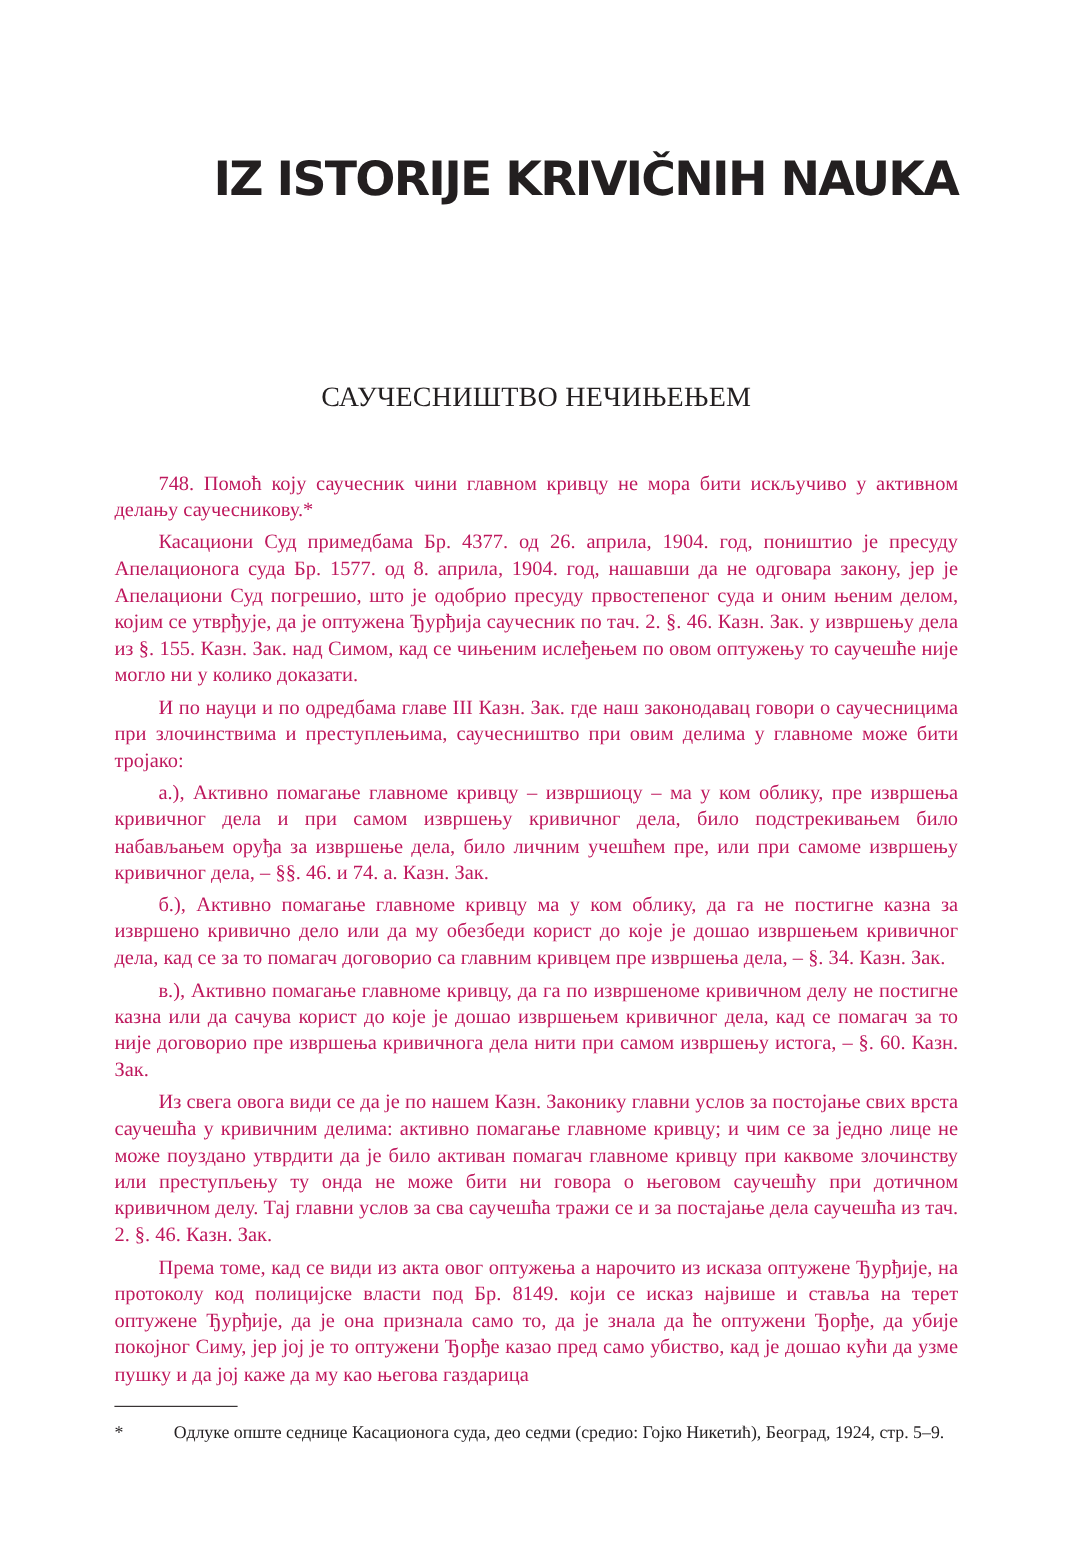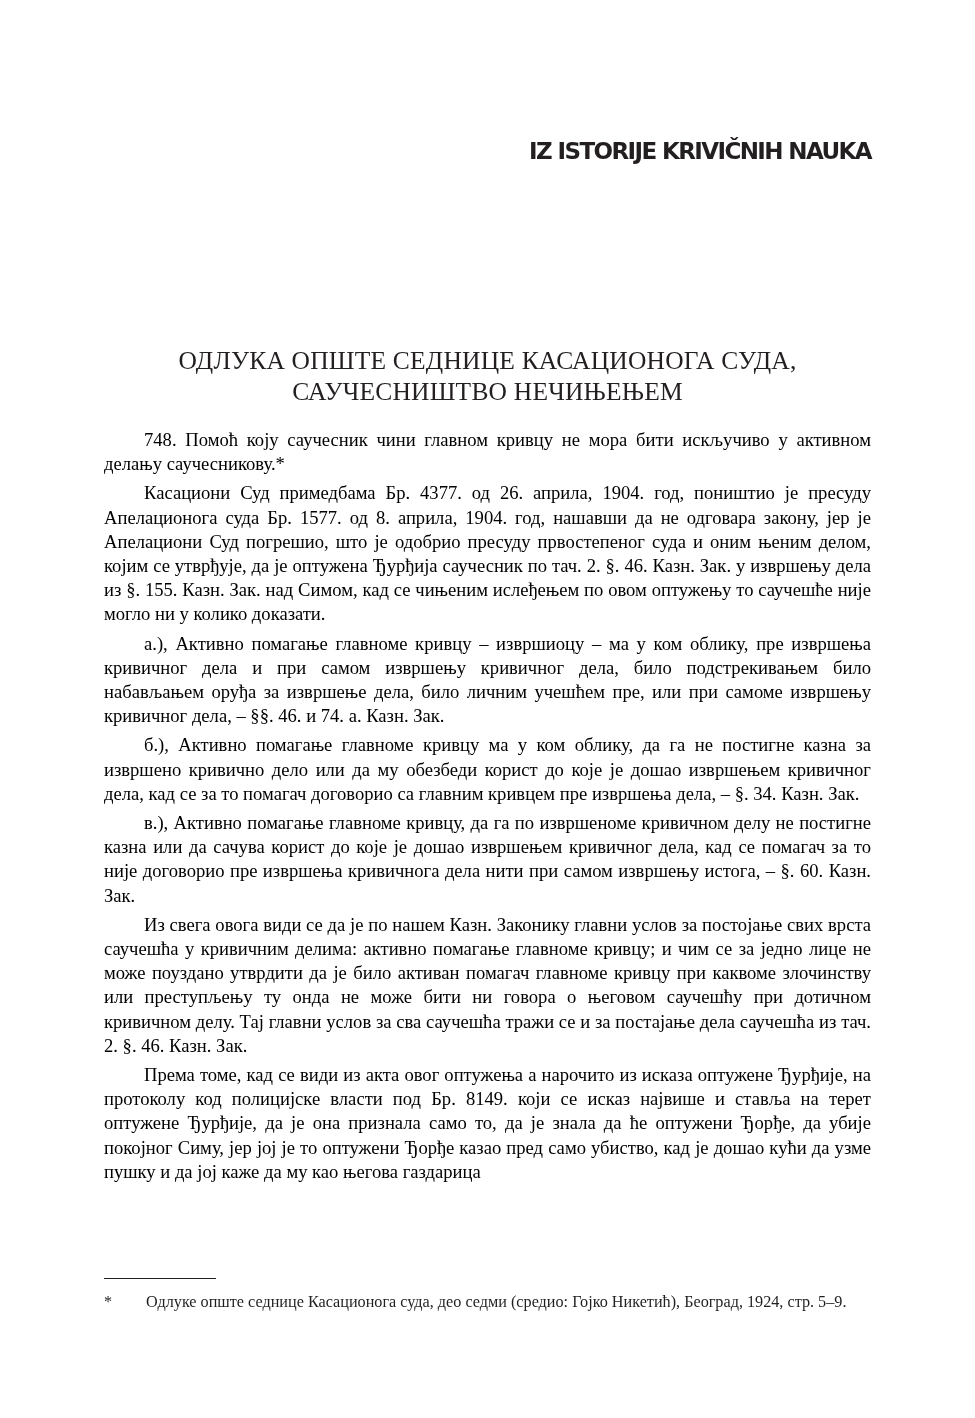--- a/index.html
+++ b/index.html
@@ -8,7 +8,7 @@
     .section-header {
       position: absolute; right: 104px; top: 138px;
       font-family: "DejaVu Sans", sans-serif; font-weight: bold;
-      font-size: 23px; letter-spacing: -1.6px; color: #231f20; white-space: nowrap;
+      font-size: 43px; letter-spacing: -1.6px; color: #231f20; white-space: nowrap;
     }
     .article-title {
       position: absolute; left: 104px; width: 767px; top: 345px;

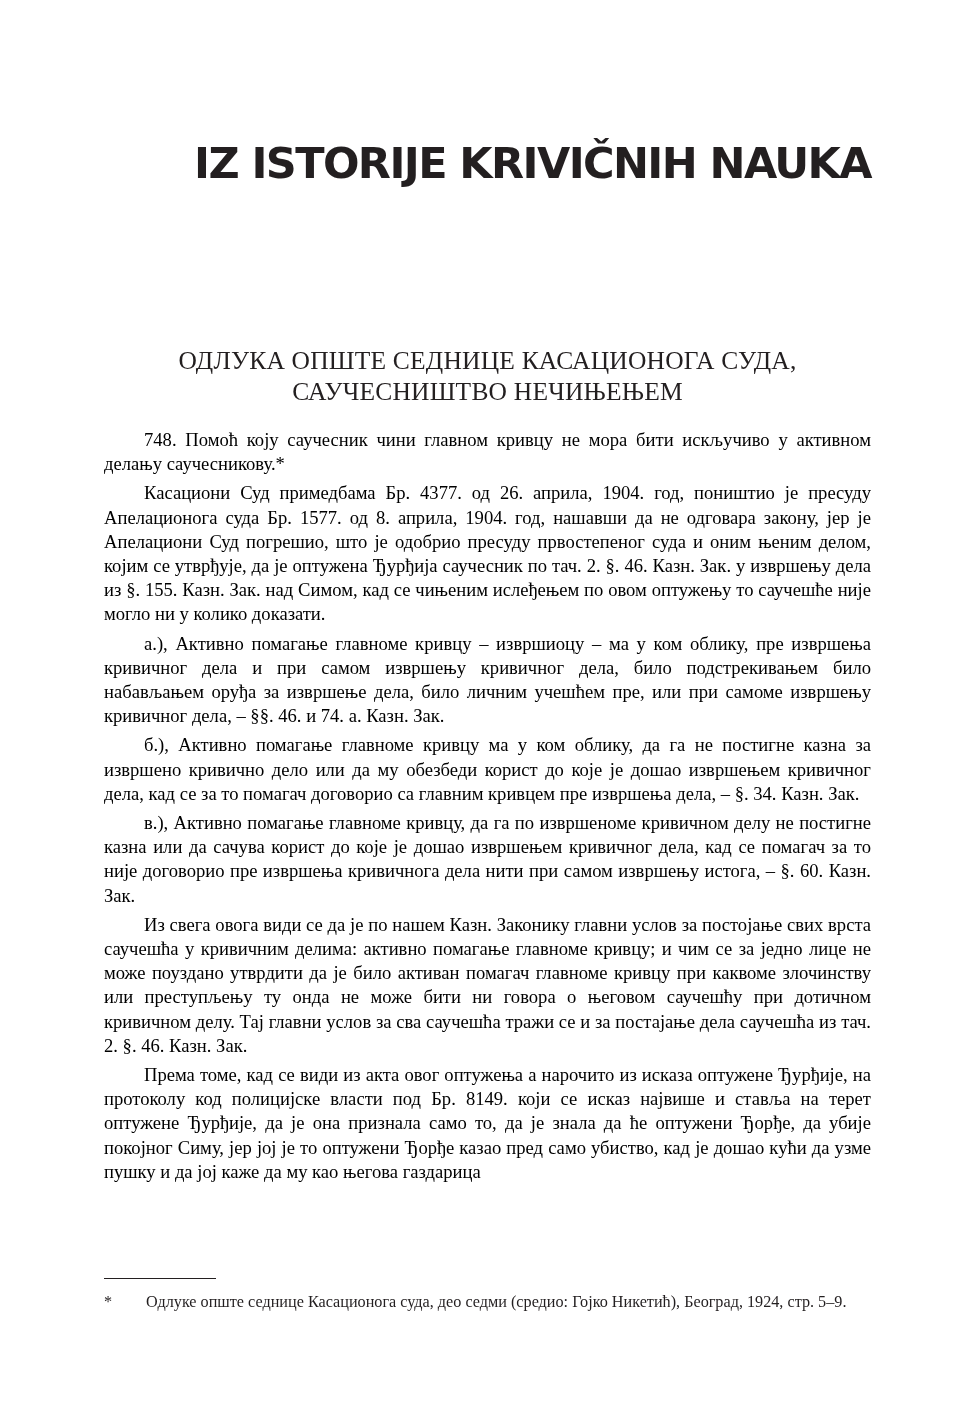--- a/index.html
+++ b/index.html
@@ -41,7 +41,6 @@
   <div class="section-header">IZ ISTORIJE KRIVIČNIH NAUKA</div>
 
   <div class="article-title">
-    <span>ОДЛУКА ОПШТЕ СЕДНИЦЕ КАСАЦИОНОГА СУДА,</span>
     <span>САУЧЕСНИШТВО НЕЧИЊЕЊЕМ</span>
   </div>
 

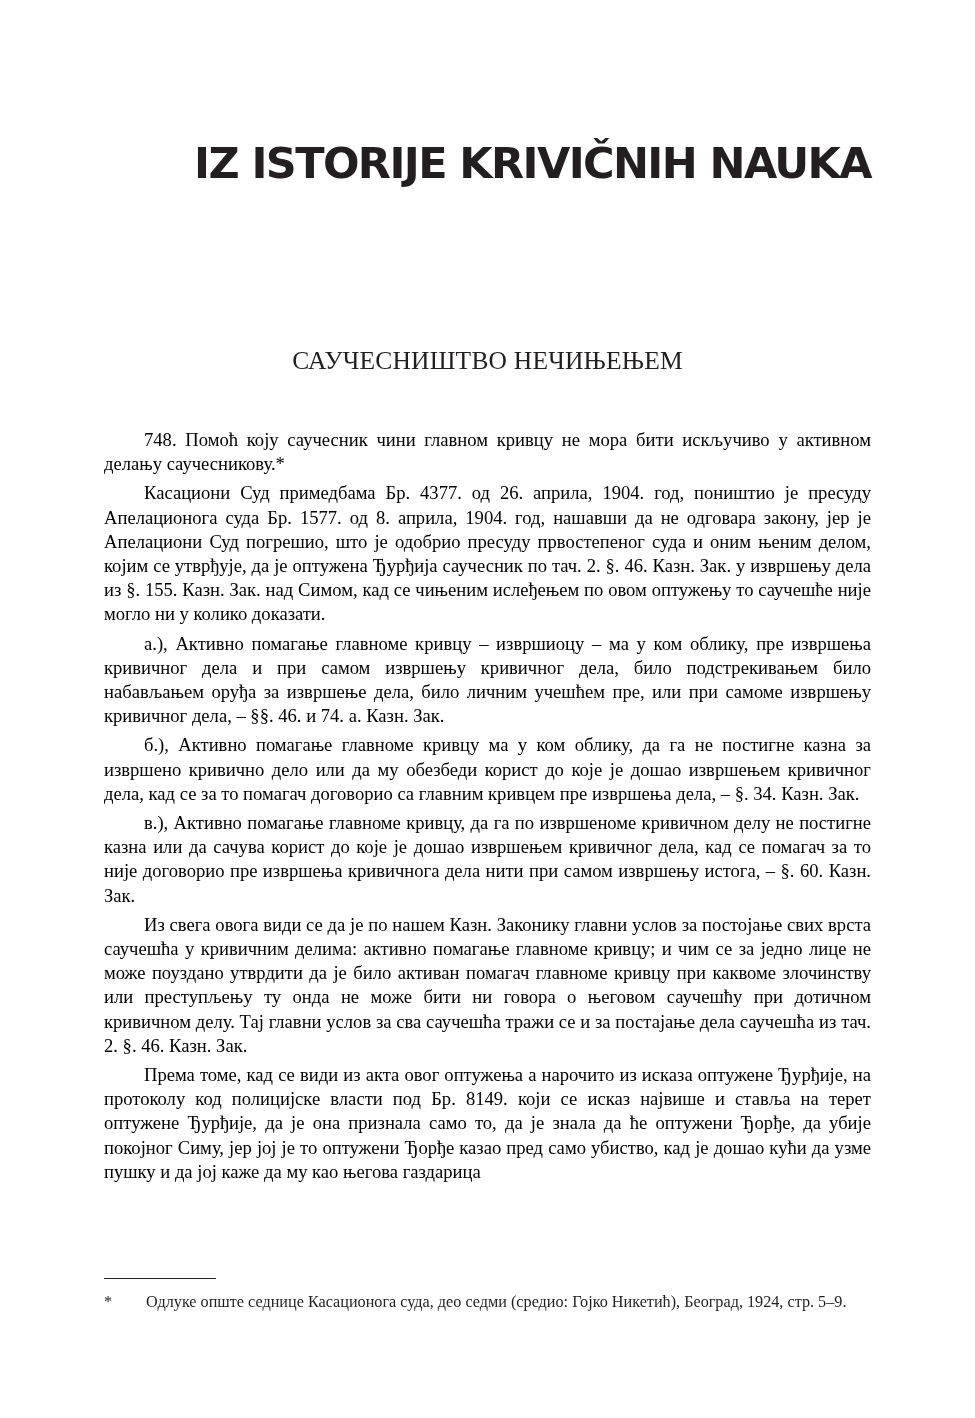--- a/index.html
+++ b/index.html
@@ -19,7 +19,7 @@
     .body-text {
       position: absolute; left: 104px; width: 767px; top: 428px;
       font-family: "Liberation Serif", serif; font-size: 18.6px; line-height: 24.2px;
-      color: #000000; text-align: justify;
+      color: #be185d; text-align: justify;
     }
     .body-text p { margin: 0 0 5px 0; text-indent: 40px; text-align: justify; }
     .footnote-rule {

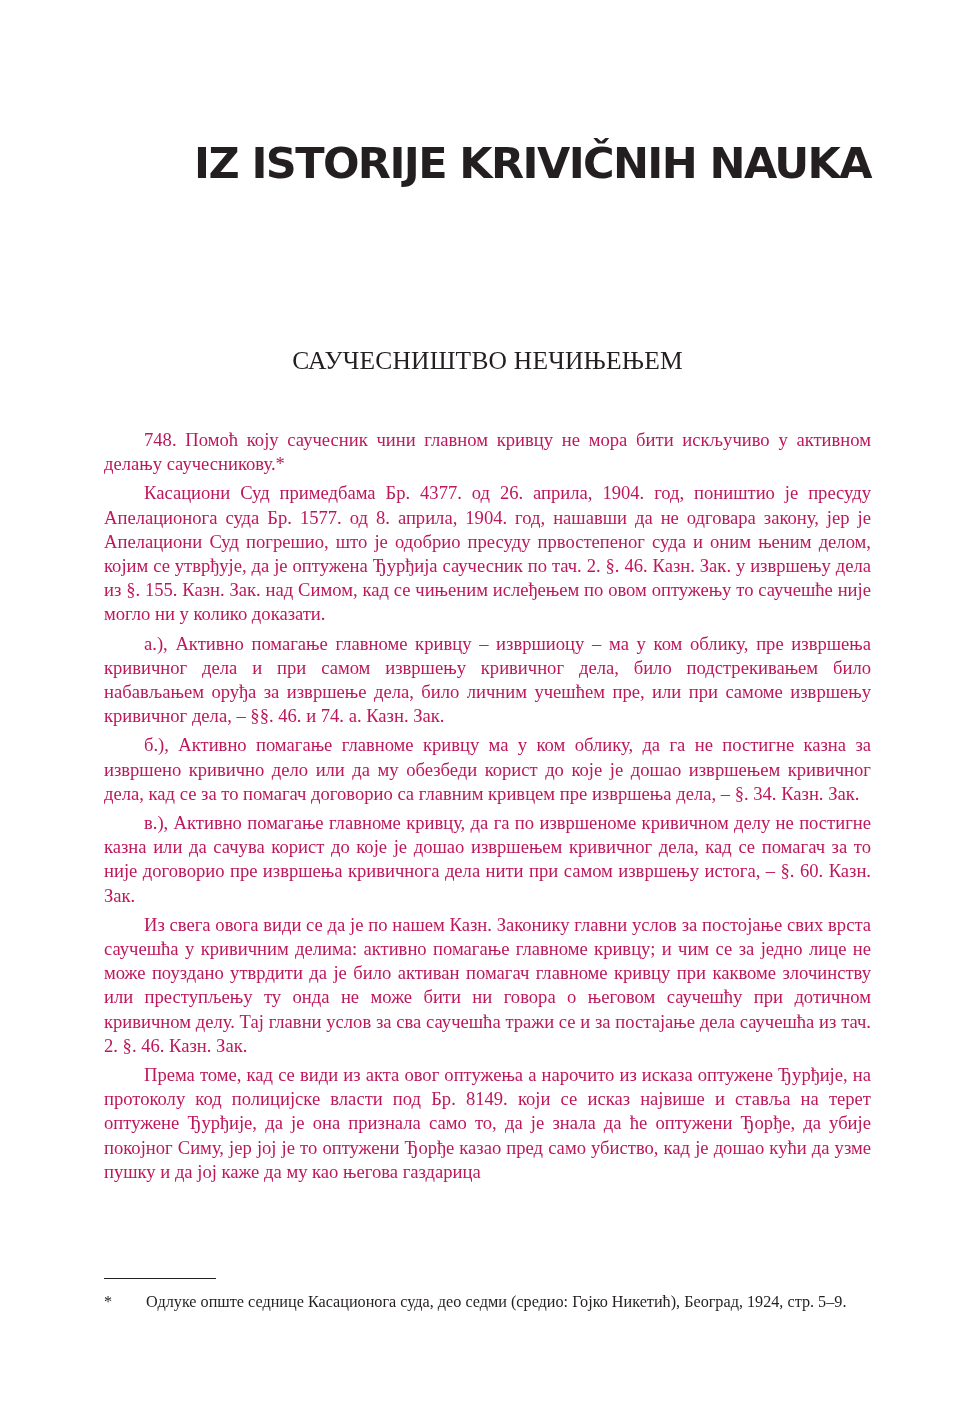--- a/index.html
+++ b/index.html
@@ -47,6 +47,7 @@
   <div class="body-text">
     <p>748. Помоћ коју саучесник чини главном кривцу не мора бити искључиво у активном делању саучесникову.*</p>
     <p>Касациони Суд примедбама Бр. 4377. од 26. априла, 1904. год, поништио је пресуду Апелационога суда Бр. 1577. од 8. априла, 1904. год, нашавши да не одговара закону, јер је Апелациони Суд погрешио, што је одобрио пресуду првостепеног суда и оним њеним делом, којим се утврђује, да је оптужена Ђурђија саучесник по тач. 2. §. 46. Казн. Зак. у извршењу дела из §. 155. Казн. Зак. над Симом, кад се чињеним ислеђењем по овом оптужењу то саучешће није могло ни у колико доказати.</p>
+    <p>И по науци и по одредбама главе III Казн. Зак. где наш законодавац говори о саучесницима при злочинствима и преступлењима, саучесништво при овим делима у главноме може бити тројако:</p>
     <p>а.), Активно помагање главноме кривцу – извршиоцу – ма у ком облику, пре извршења кривичног дела и при самом извршењу кривичног дела, било подстрекивањем било набављањем оруђа за извршење дела, било личним учешћем пре, или при самоме извршењу кривичног дела, – §§. 46. и 74. а. Казн. Зак.</p>
     <p>б.), Активно помагање главноме кривцу ма у ком облику, да га не постигне казна за извршено кривично дело или да му обезбеди корист до које је дошао извршењем кривичног дела, кад се за то помагач договорио са главним кривцем пре извршења дела, – §. 34. Казн. Зак.</p>
     <p>в.), Активно помагање главноме кривцу, да га по извршеноме кривичном делу не постигне казна или да сачува корист до које је дошао извршењем кривичног дела, кад се помагач за то није договорио пре извршења кривичнога дела нити при самом извршењу истога, – §. 60. Казн. Зак.</p>

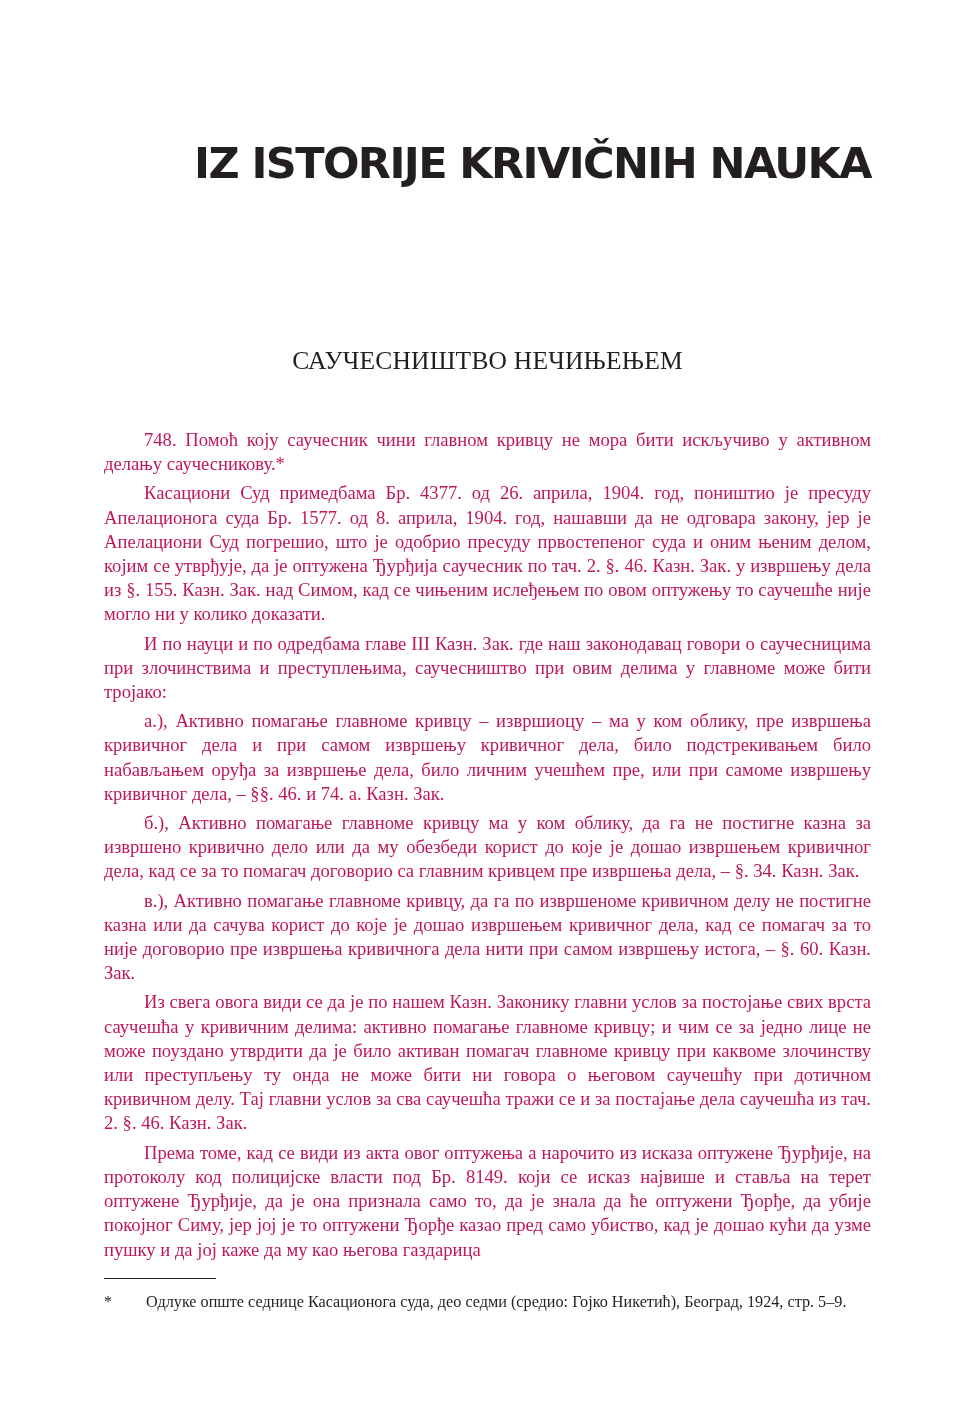--- a/index.html
+++ b/index.html
@@ -32,7 +32,7 @@
       display: flex;
     }
     .footnote .marker { width: 42px; flex: 0 0 42px; }
-    .footnote .fn-text { flex: 1; text-align: justify; }
+    .footnote .fn-text { flex: 1; text-align: justify; margin-left: 12px; }
   </style>
 </head>
 <body>

